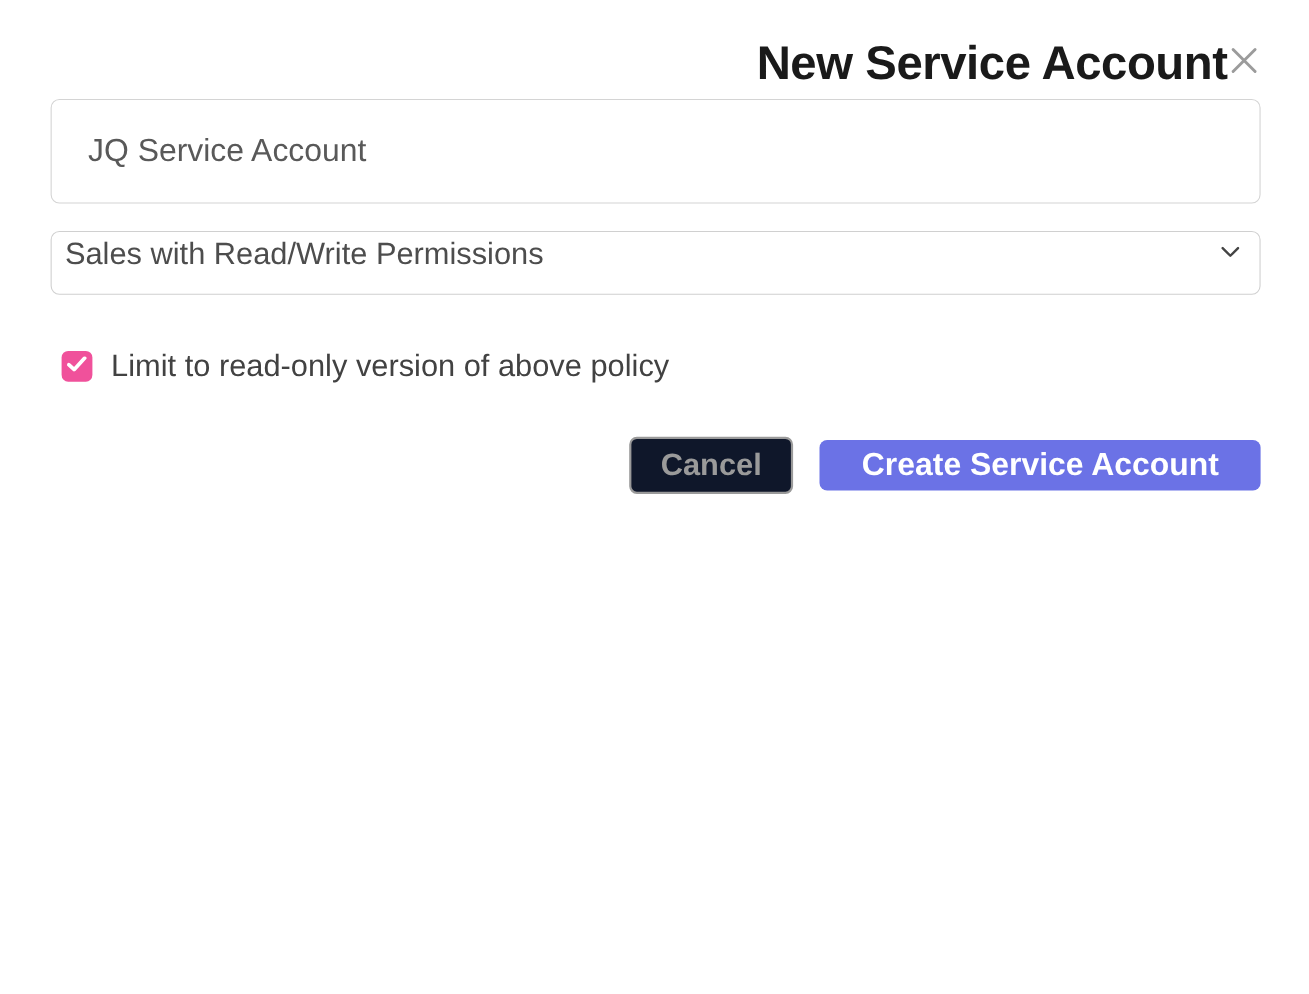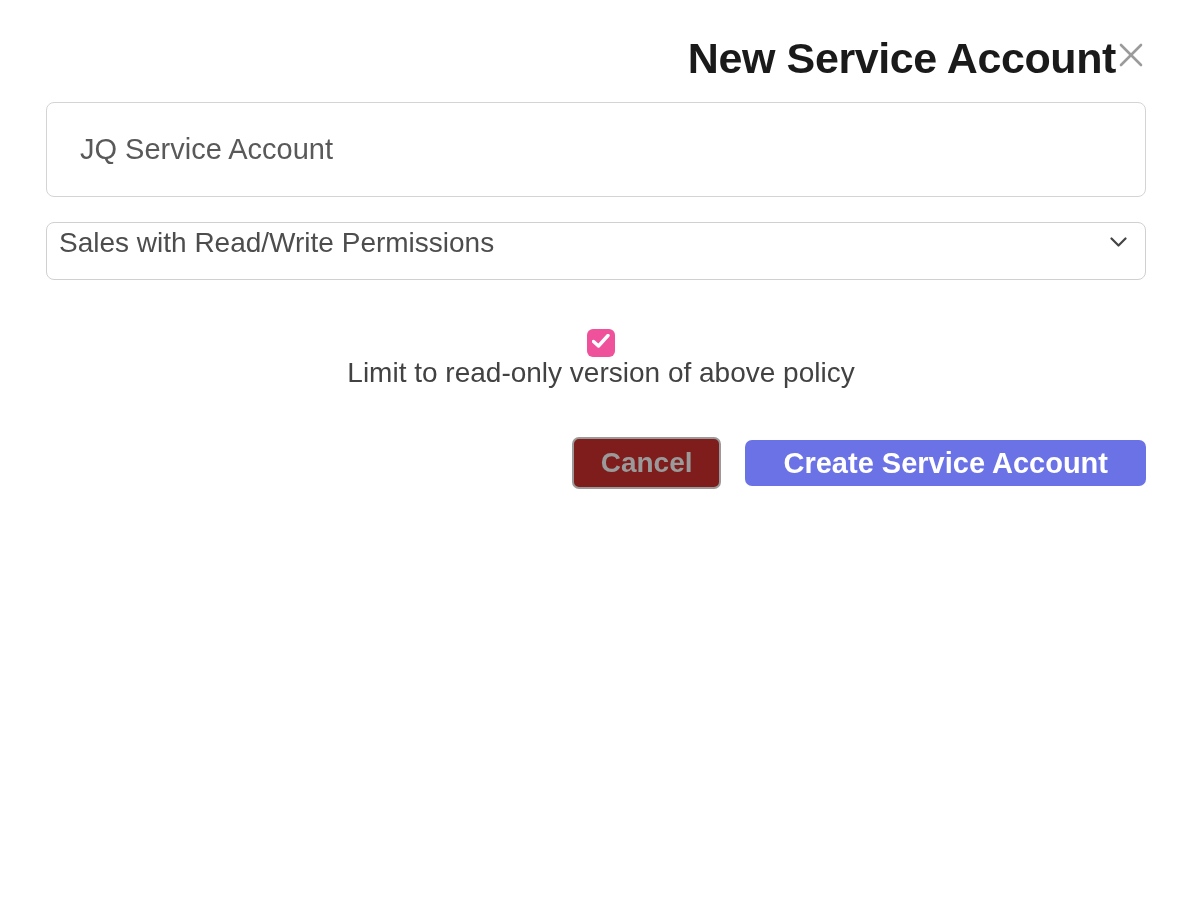--- a/index.html
+++ b/index.html
@@ -52,7 +52,7 @@
   }
   .text-input {
     display: block;
-    margin-top: 20px;
+    margin-top: 8px;
     width: 100%;
     height: 95px;
     border: 1px solid #d4d4d4;

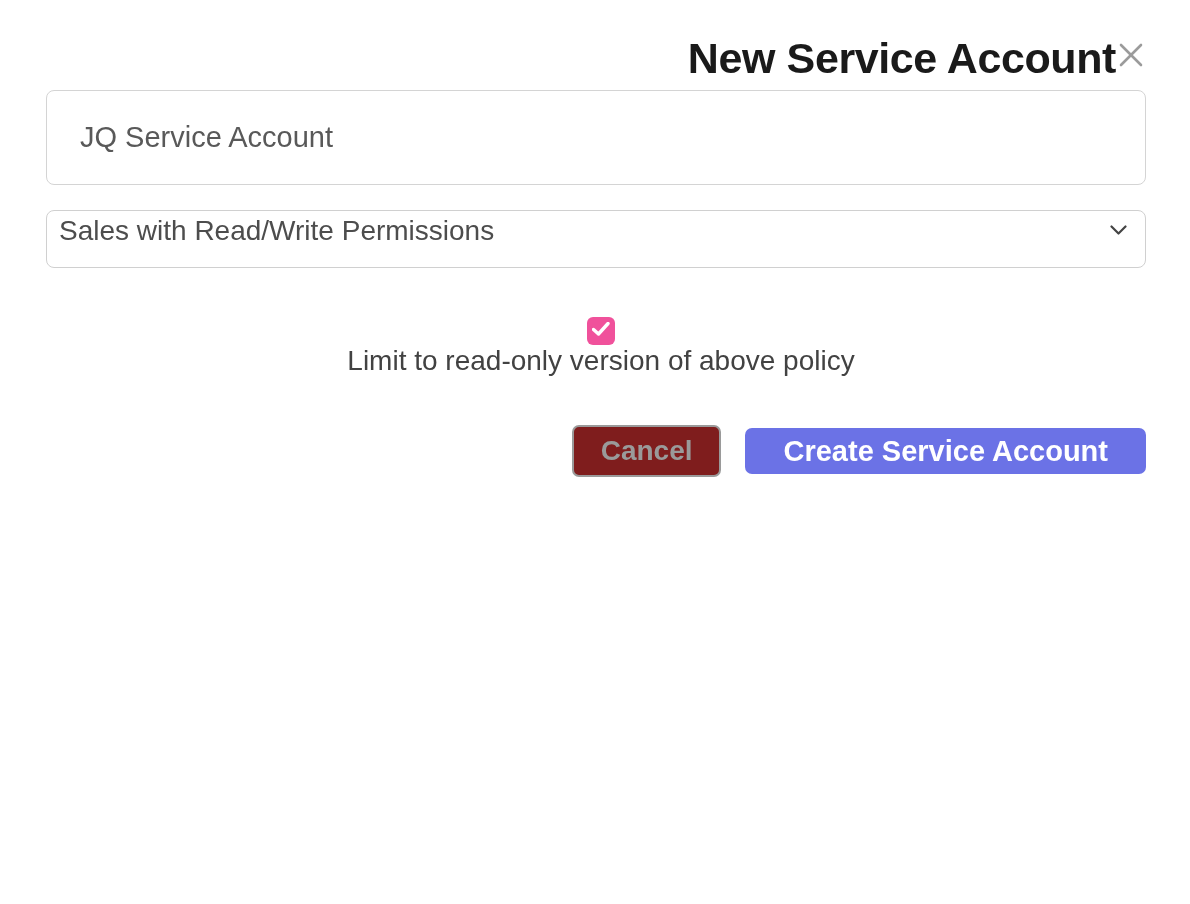--- a/index.html
+++ b/index.html
@@ -86,7 +86,7 @@
     margin-left: 10px;
     display: flex;
     align-items: center;
-    flex-direction: column;
+    gap: 17px;
   }
   .checkbox {
     width: 28px; height: 28px;

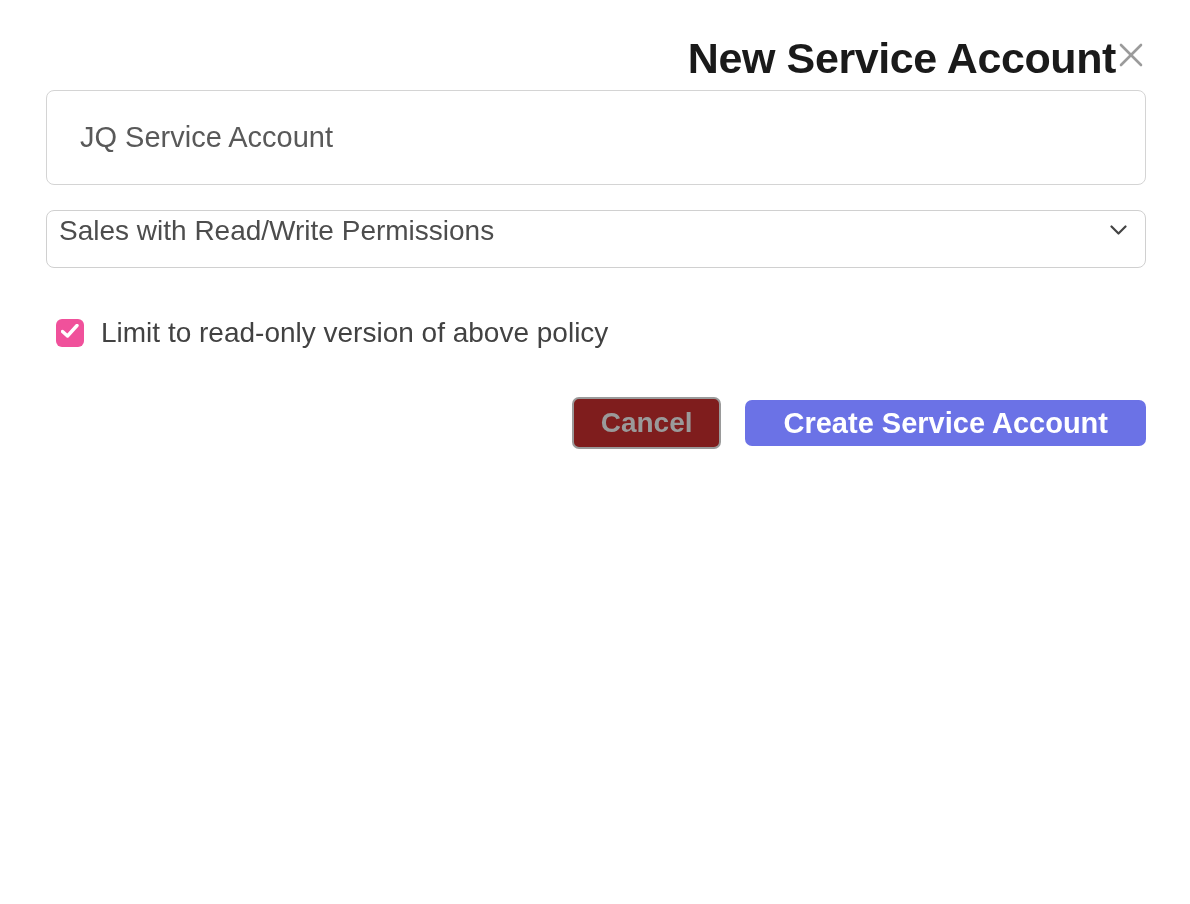--- a/index.html
+++ b/index.html
@@ -119,7 +119,7 @@
   .btn-cancel {
     height: 52px;
     padding: 0 27px;
-    background: #7f1d1d;
+    background: #0f172a;
     border: 2px solid #9a9a9a;
     color: #9a9a9a;
     font-size: 28px;

